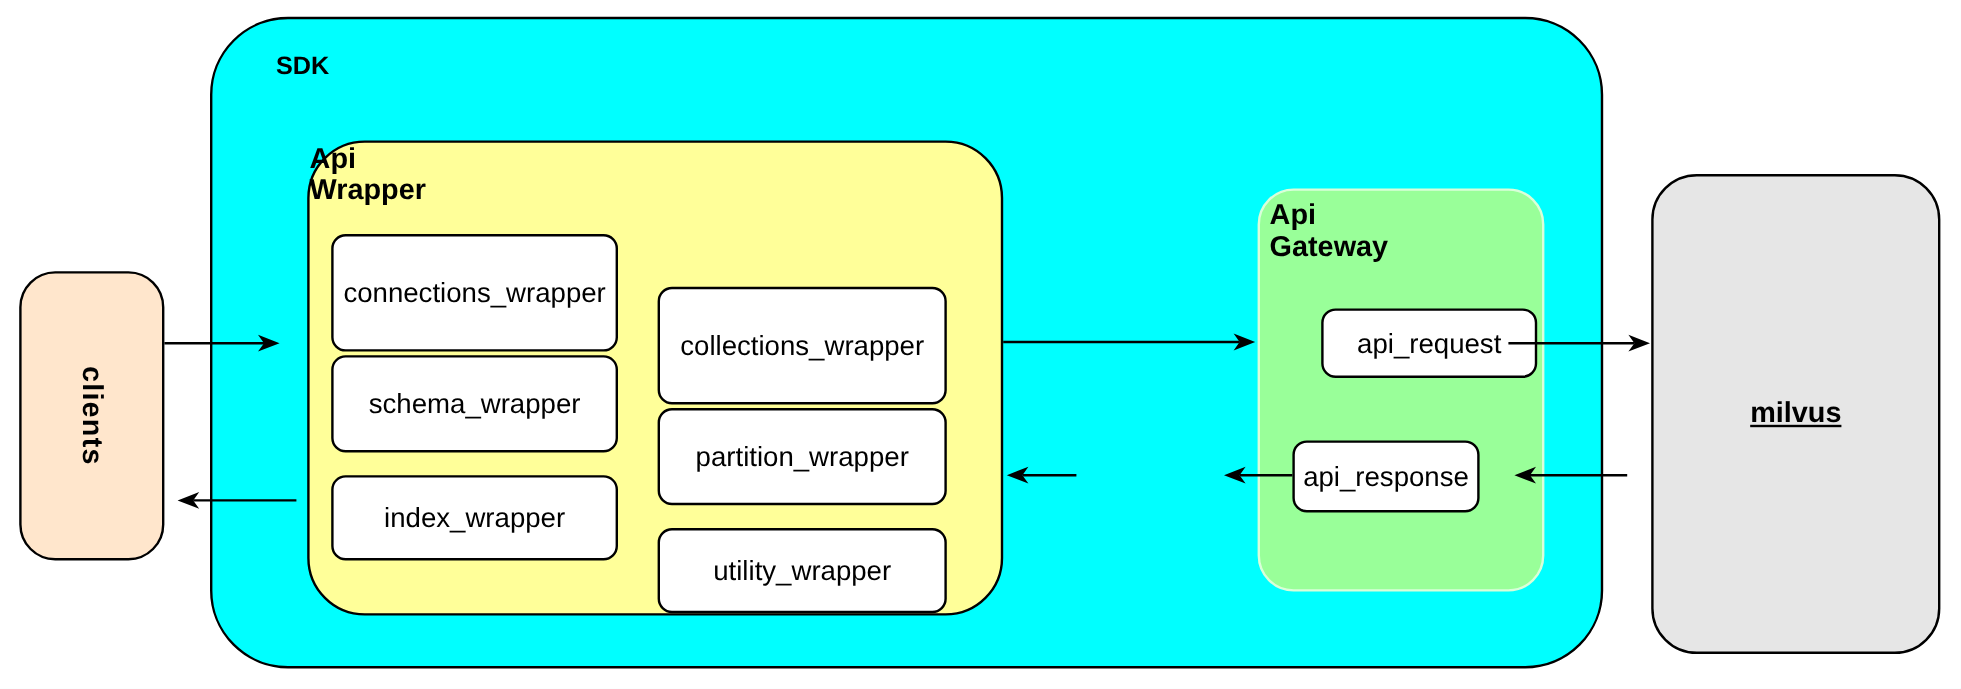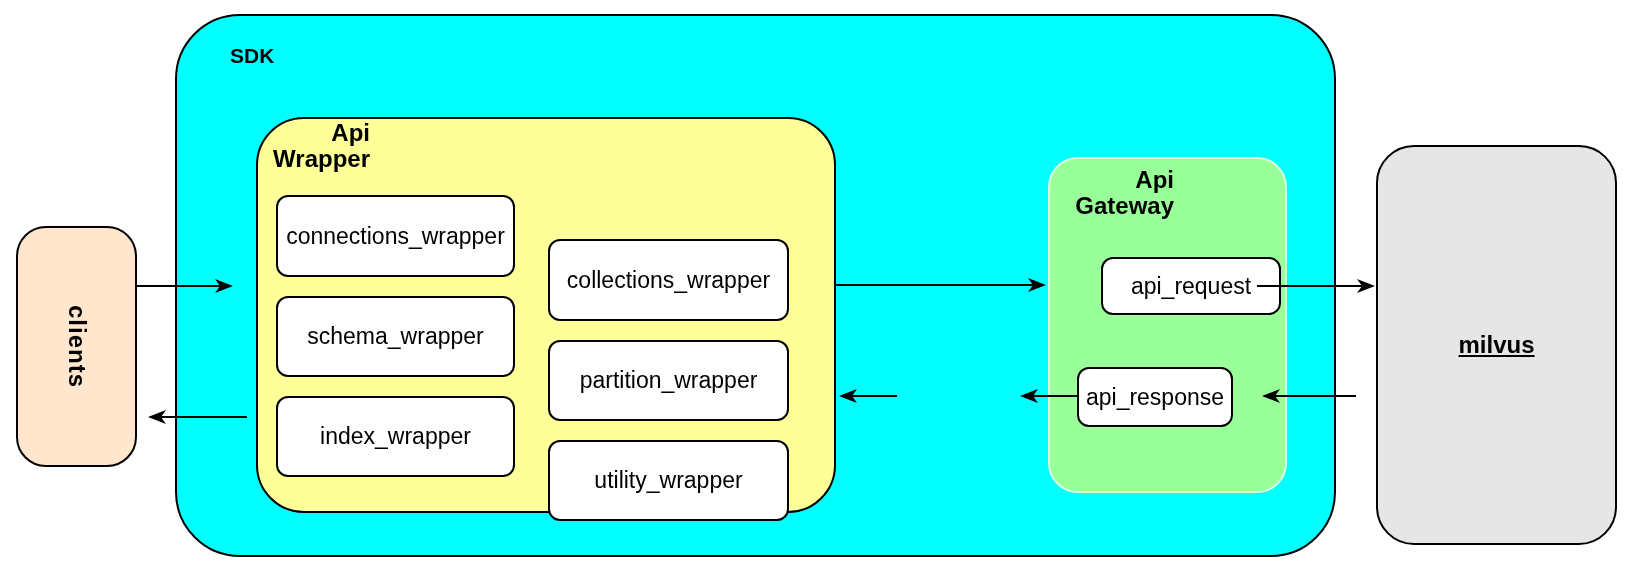--- a/index.html
+++ b/index.html
@@ -29,7 +29,7 @@
   .api-response { left:1077px; top:367px; width:156px; height:60px; }
   .checker      { left:897px;  top:366px; width:121px; height:60px; }
 
-  .container-label { position:absolute; font-weight:bold; font-size:24px; line-height:26px; text-align:right; }
+  .container-label { position:absolute; font-weight:bold; font-size:24px; line-height:26px; text-align:left; }
   .sdk-label     { left:230px;  top:43px; font-size:21px; text-align:left; }
   .wrapper-label { left:258px;  top:120px; width:112px; }
   .gateway-label { left:1058px; top:167px; width:116px; }

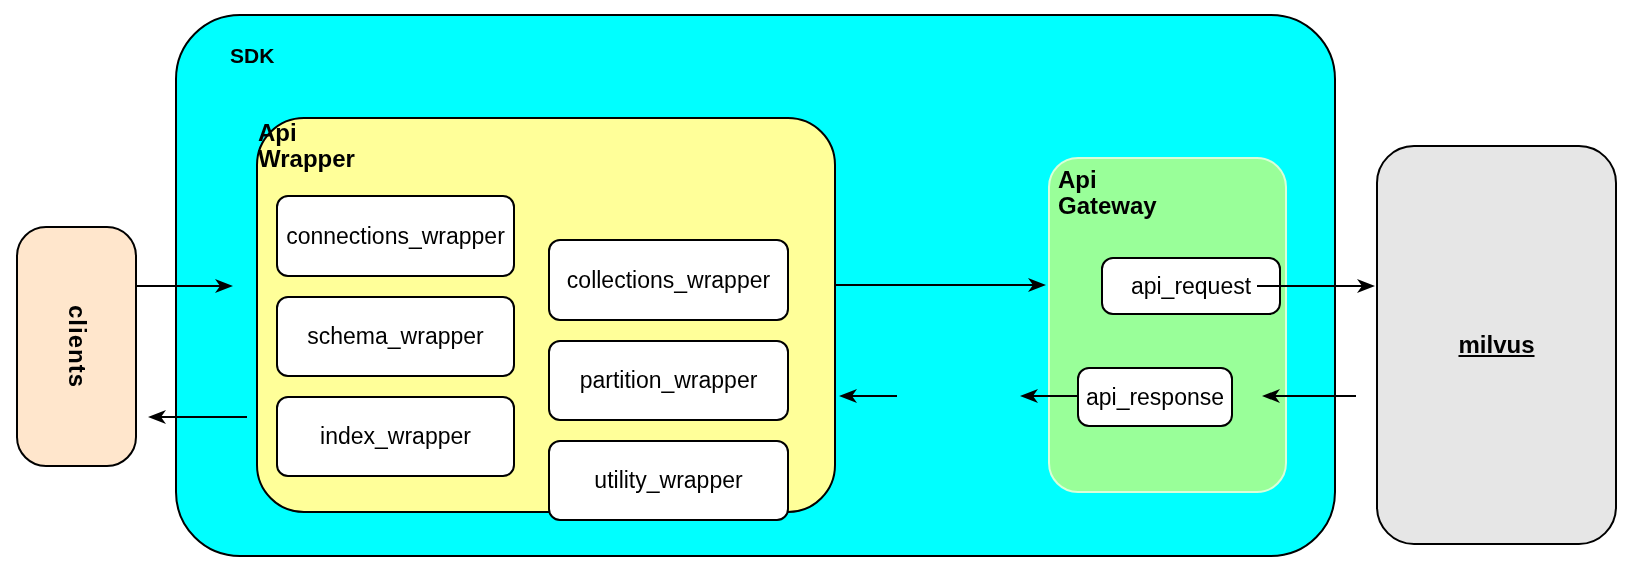--- a/index.html
+++ b/index.html
@@ -21,7 +21,7 @@
   .wbox { background:#ffffff; border:2px solid #000; border-radius:12px; font-size:23px; }
   .col1 { left:276px; width:239px; }
   .col2 { left:548px; width:241px;margin-top:44px; }
-  .row1 { top:195px; height:82px; }
+  .row1 { top:195px; height:98px; }
   .row2 { top:296px; height:81px; }
   .row3 { top:396px; height:81px; }
 

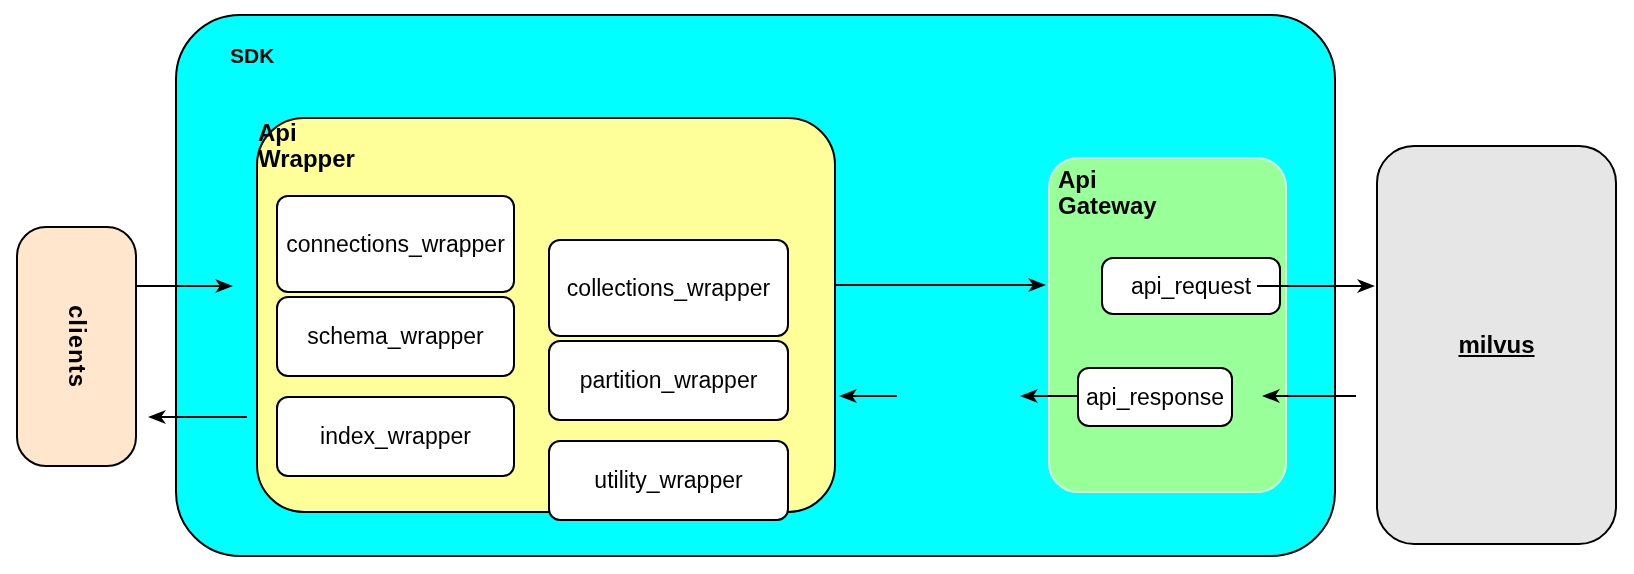--- a/index.html
+++ b/index.html
@@ -23,7 +23,7 @@
   .col2 { left:548px; width:241px;margin-top:44px; }
   .row1 { top:195px; height:98px; }
   .row2 { top:296px; height:81px; }
-  .row3 { top:396px; height:81px; }
+  .row3 { top:396px; height:71px; }
 
   .api-request  { left:1077px; top:257px; width:180px; height:58px;margin-left:24px; }
   .api-response { left:1077px; top:367px; width:156px; height:60px; }

